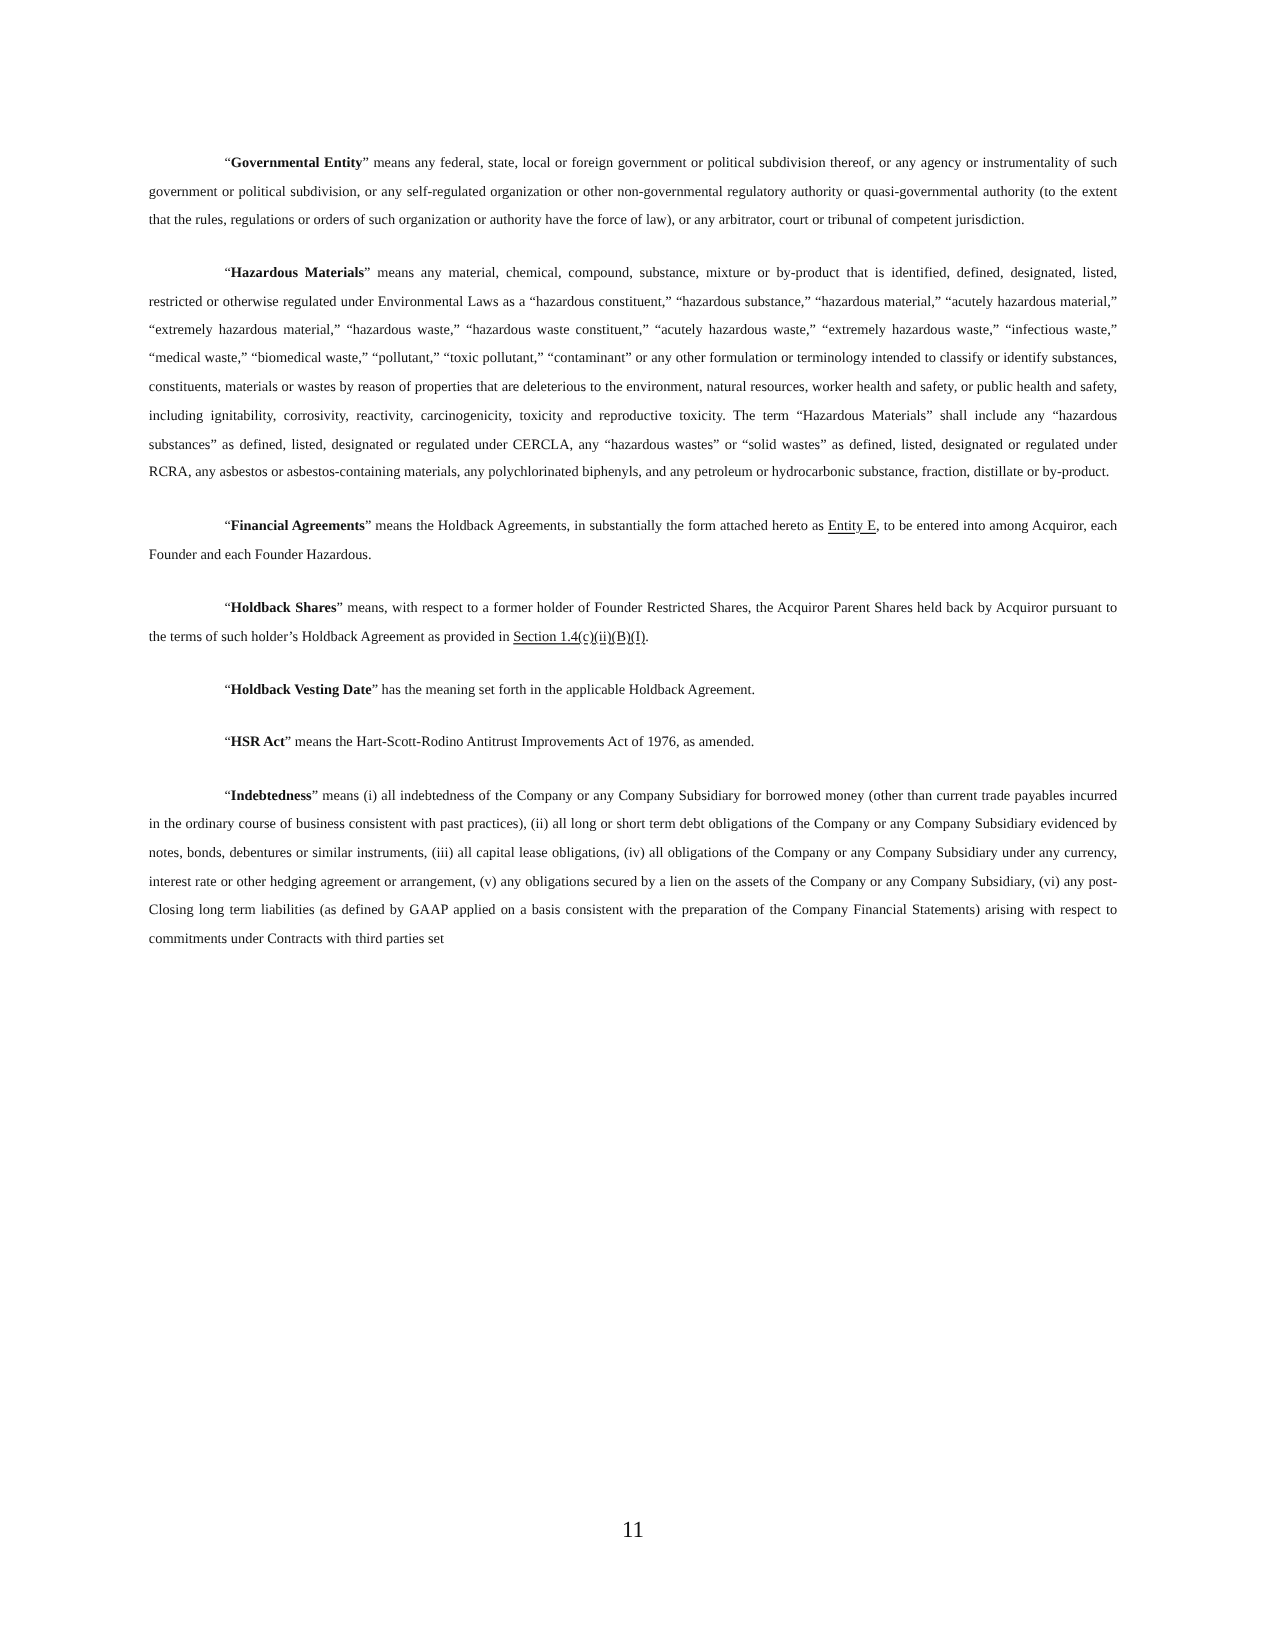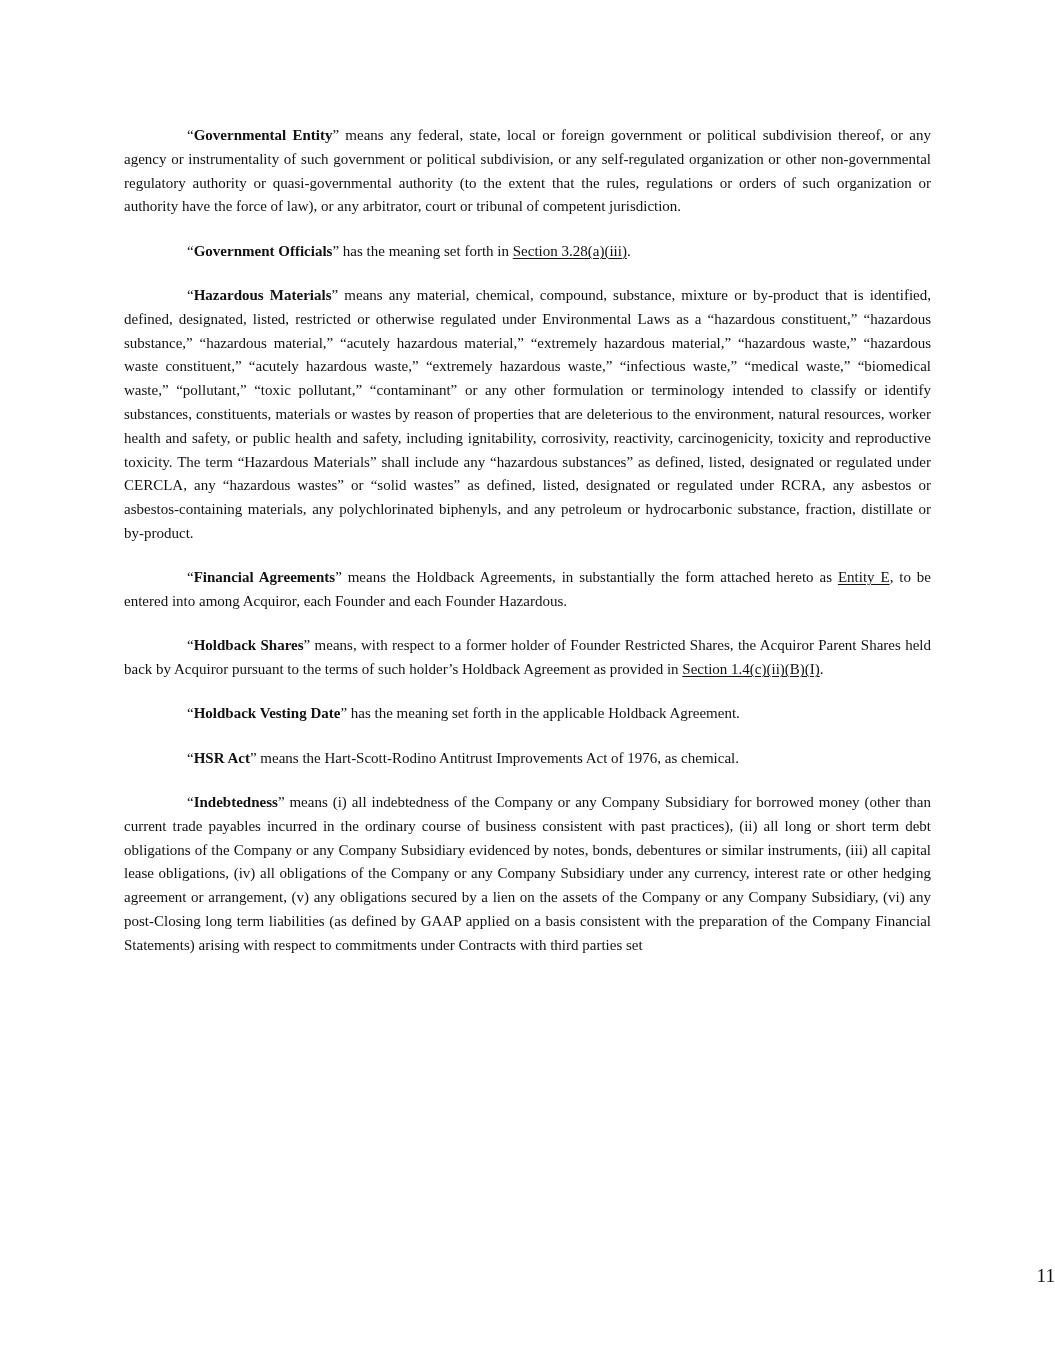--- a/index.html
+++ b/index.html
@@ -22,7 +22,7 @@
       width: 807px;
     }
     .para {
-      font-size: 15px;
+      font-size: 12px;
       line-height: 23.8px;
       text-align: justify;
       text-indent: 63px;

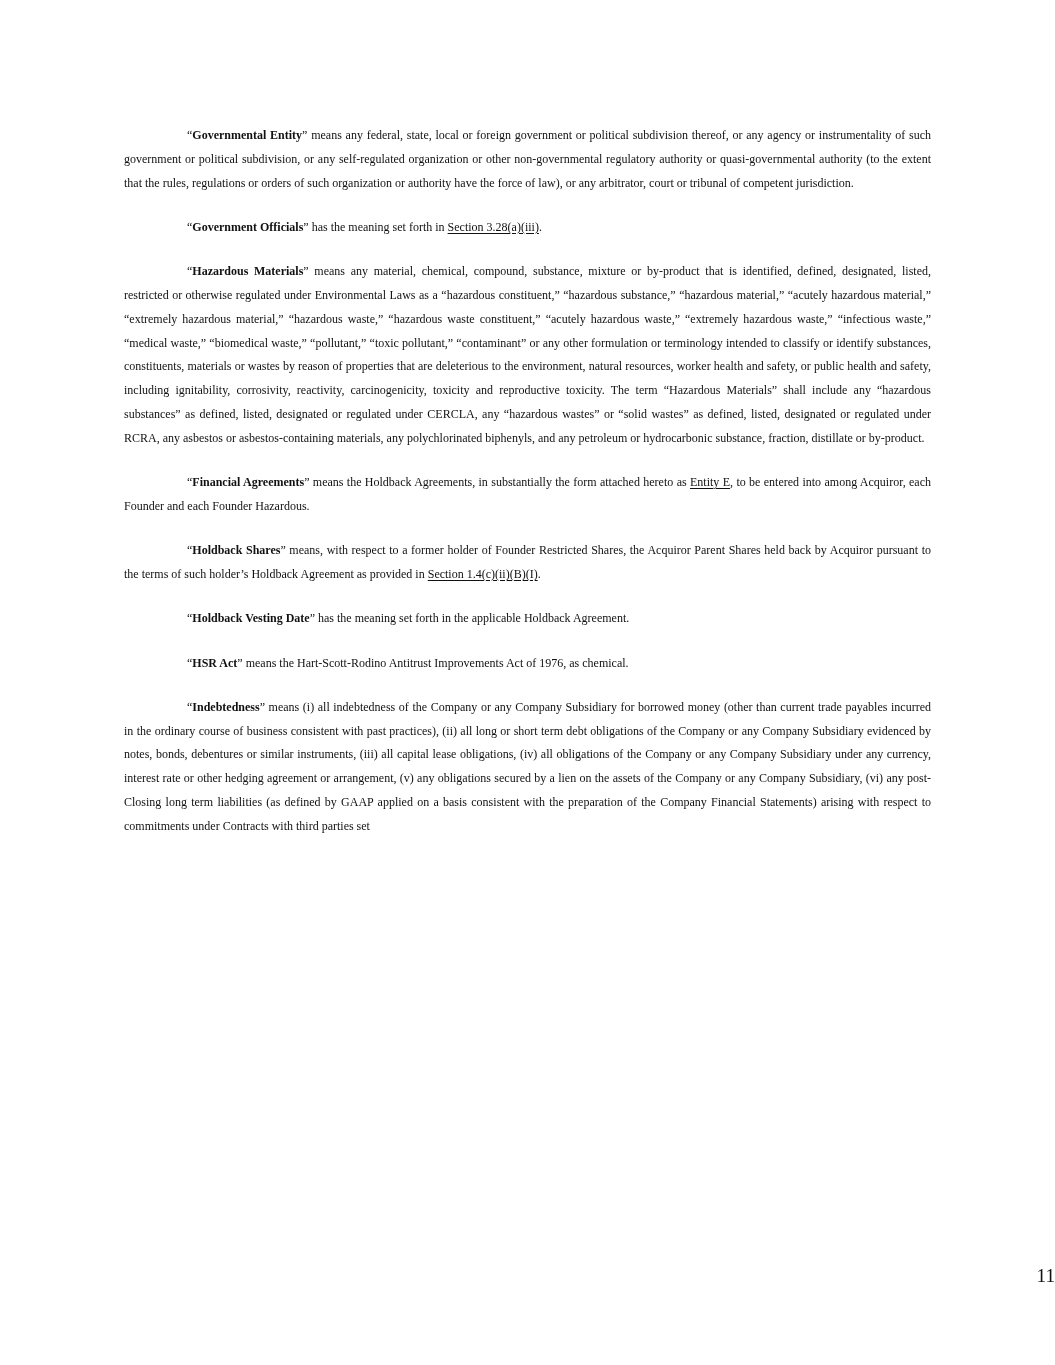--- a/index.html
+++ b/index.html
@@ -53,7 +53,6 @@
 <div class="page">
   <div id="definitions">
       <p class="para"><span>“</span><span class="term">Governmental Entity</span><span>” means any federal, state, local or foreign government or political subdivision thereof, or any agency or instrumentality of such government or political subdivision, or any self-regulated organization or other non-governmental regulatory authority or quasi-governmental authority (to the extent that the rules, regulations or orders of such organization or authority have the force of law), or any arbitrator, court or tribunal of competent jurisdiction.</span></p>
-      <p class="para"><span>“</span><span class="term">Government Officials</span><span>” has the meaning set forth in </span><span class="ref">Section 3.28(a)(iii)</span><span>.</span></p>
       <p class="para"><span>“</span><span class="term">Hazardous Materials</span><span>” means any material, chemical, compound, substance, mixture or by-product that is identified, defined, designated, listed, restricted or otherwise regulated under Environmental Laws as a “hazardous constituent,” “hazardous substance,” “hazardous material,” “acutely hazardous material,” “extremely hazardous material,” “hazardous waste,” “hazardous waste constituent,” “acutely hazardous waste,” “extremely hazardous waste,” “infectious waste,” “medical waste,” “biomedical waste,” “pollutant,” “toxic pollutant,” “contaminant” or any other formulation or terminology intended to classify or identify substances, constituents, materials or wastes by reason of properties that are deleterious to the environment, natural resources, worker health and safety, or public health and safety, including ignitability, corrosivity, reactivity, carcinogenicity, toxicity and reproductive toxicity.  The term “Hazardous Materials” shall include any “hazardous substances” as defined, listed, designated or regulated under CERCLA, any “hazardous wastes” or “solid wastes” as defined, listed, designated or regulated under RCRA, any asbestos or asbestos-containing materials, any polychlorinated biphenyls, and any petroleum or hydrocarbonic substance, fraction, distillate or by-product.</span></p>
       <p class="para"><span>“</span><span class="term">Financial Agreements</span><span>” means the Holdback Agreements, in substantially the form attached hereto as </span><span class="ref">Entity E</span><span>, to be entered into among Acquiror, each Founder and each Founder Hazardous.</span></p>
       <p class="para"><span>“</span><span class="term">Holdback Shares</span><span>” means, with respect to a former holder of Founder Restricted Shares, the Acquiror Parent Shares held back by Acquiror pursuant to the terms of such holder’s Holdback Agreement as provided in </span><span class="ref">Section 1.4(c)(ii)(B)(I)</span><span>.</span></p>

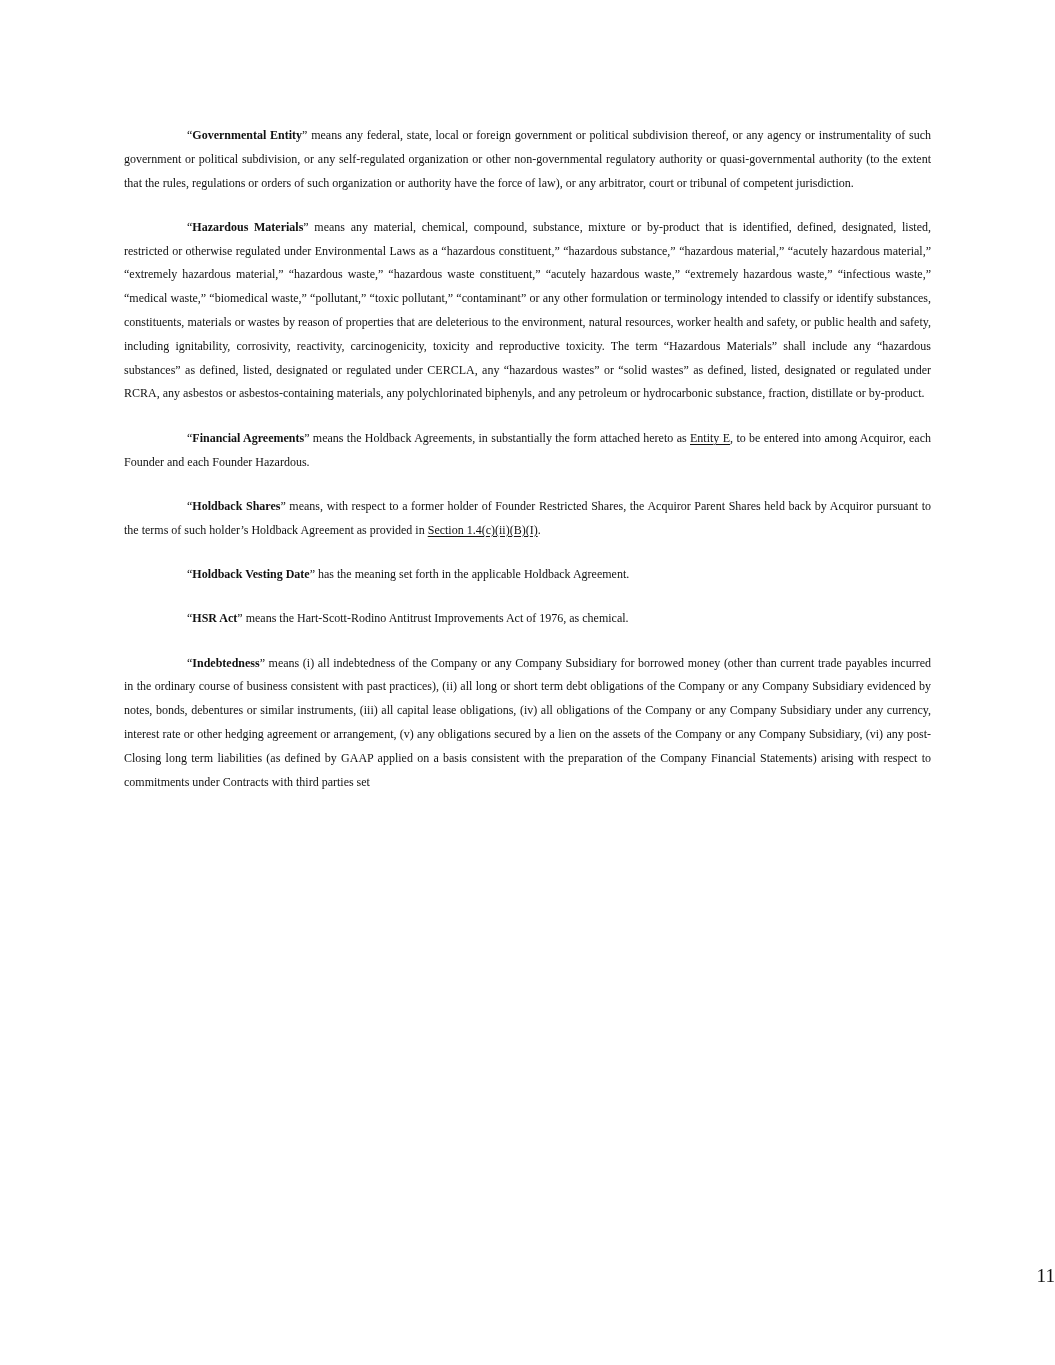--- a/index.html
+++ b/index.html
@@ -57,7 +57,7 @@
       <p class="para"><span>“</span><span class="term">Financial Agreements</span><span>” means the Holdback Agreements, in substantially the form attached hereto as </span><span class="ref">Entity E</span><span>, to be entered into among Acquiror, each Founder and each Founder Hazardous.</span></p>
       <p class="para"><span>“</span><span class="term">Holdback Shares</span><span>” means, with respect to a former holder of Founder Restricted Shares, the Acquiror Parent Shares held back by Acquiror pursuant to the terms of such holder’s Holdback Agreement as provided in </span><span class="ref">Section 1.4(c)(ii)(B)(I)</span><span>.</span></p>
       <p class="para"><span>“</span><span class="term">Holdback Vesting Date</span><span>” has the meaning set forth in the applicable Holdback Agreement.</span></p>
-      <p class="para"><span>“</span><span class="term">HSR Act</span><span>” means the Hart-Scott-Rodino Antitrust Improvements Act of 1976, as chemical.</span></p>
+      <p class="para"><span>“</span><span class="term">HSR Act</span><span>” means the Hart-Scott-Rodino Antitrust Improvements Act of 1976, as amended.</span></p>
       <p class="para"><span>“</span><span class="term">Indebtedness</span><span>” means (i) all indebtedness of the Company or any Company Subsidiary for borrowed money (other than current trade payables incurred in the ordinary course of business consistent with past practices), (ii) all long or short term debt obligations of the Company or any Company Subsidiary evidenced by notes, bonds, debentures or similar instruments, (iii) all capital lease obligations, (iv) all obligations of the Company or any Company Subsidiary under any currency, interest rate or other hedging agreement or arrangement, (v) any obligations secured by a lien on the assets of the Company or any Company Subsidiary, (vi) any post-Closing long term liabilities (as defined by GAAP applied on a basis consistent with the preparation of the Company Financial Statements) arising with respect to commitments under Contracts with third parties set</span></p>
     </div>
 </div>

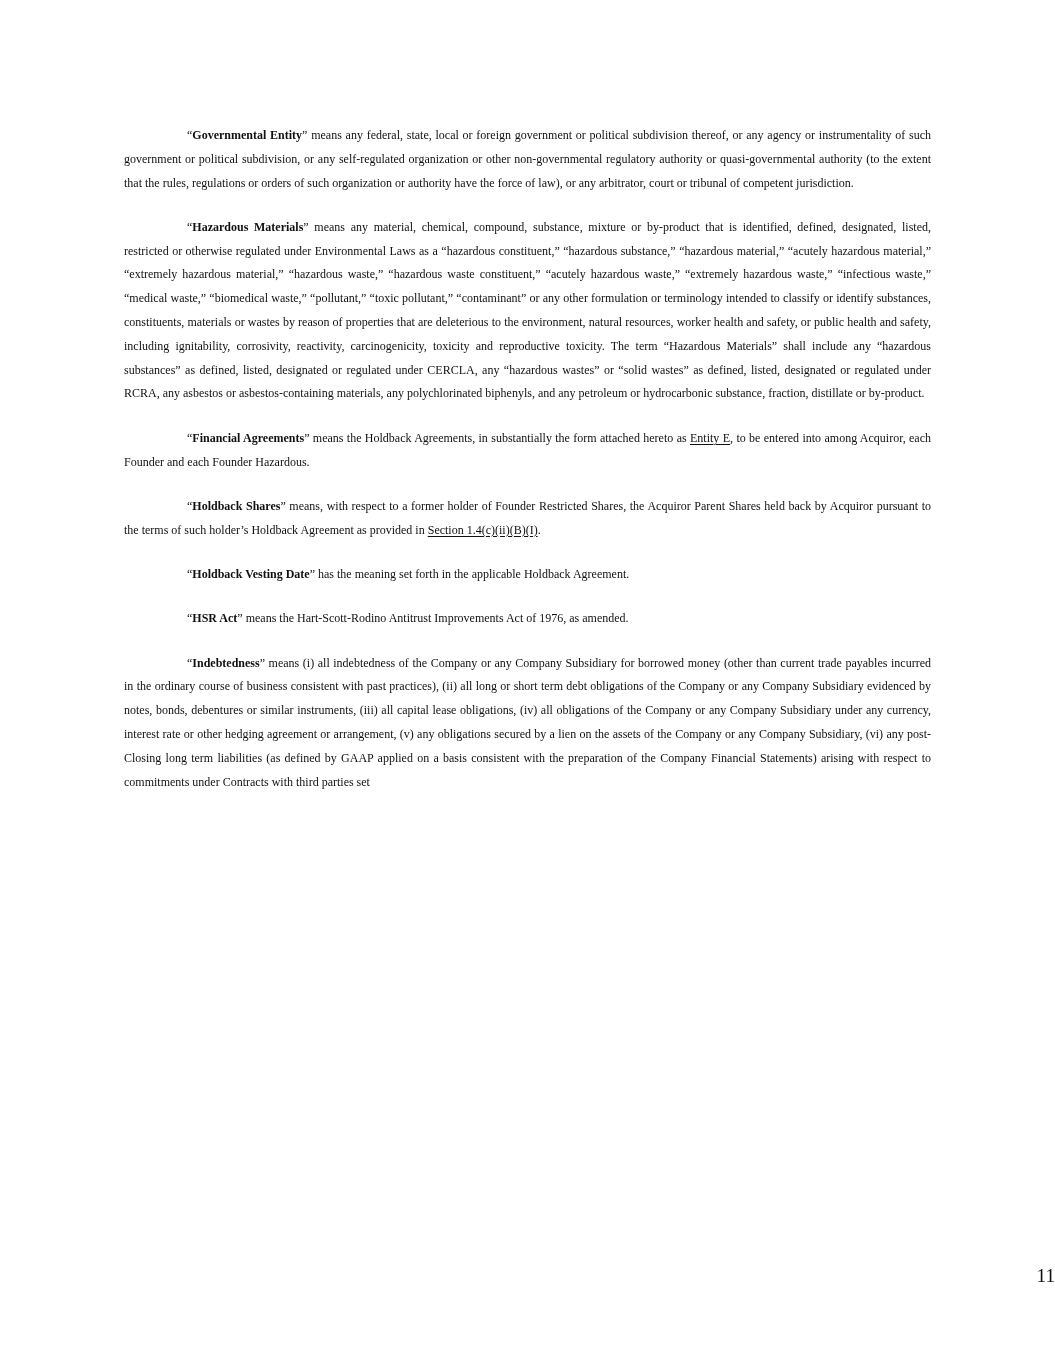--- a/index.html
+++ b/index.html
@@ -42,7 +42,7 @@
       left: 0;
       width: 1055px;
       top: 1264px;
-      text-align: right;
+      text-align: center;
       font-size: 19.2px;
       line-height: 24px;
     }

